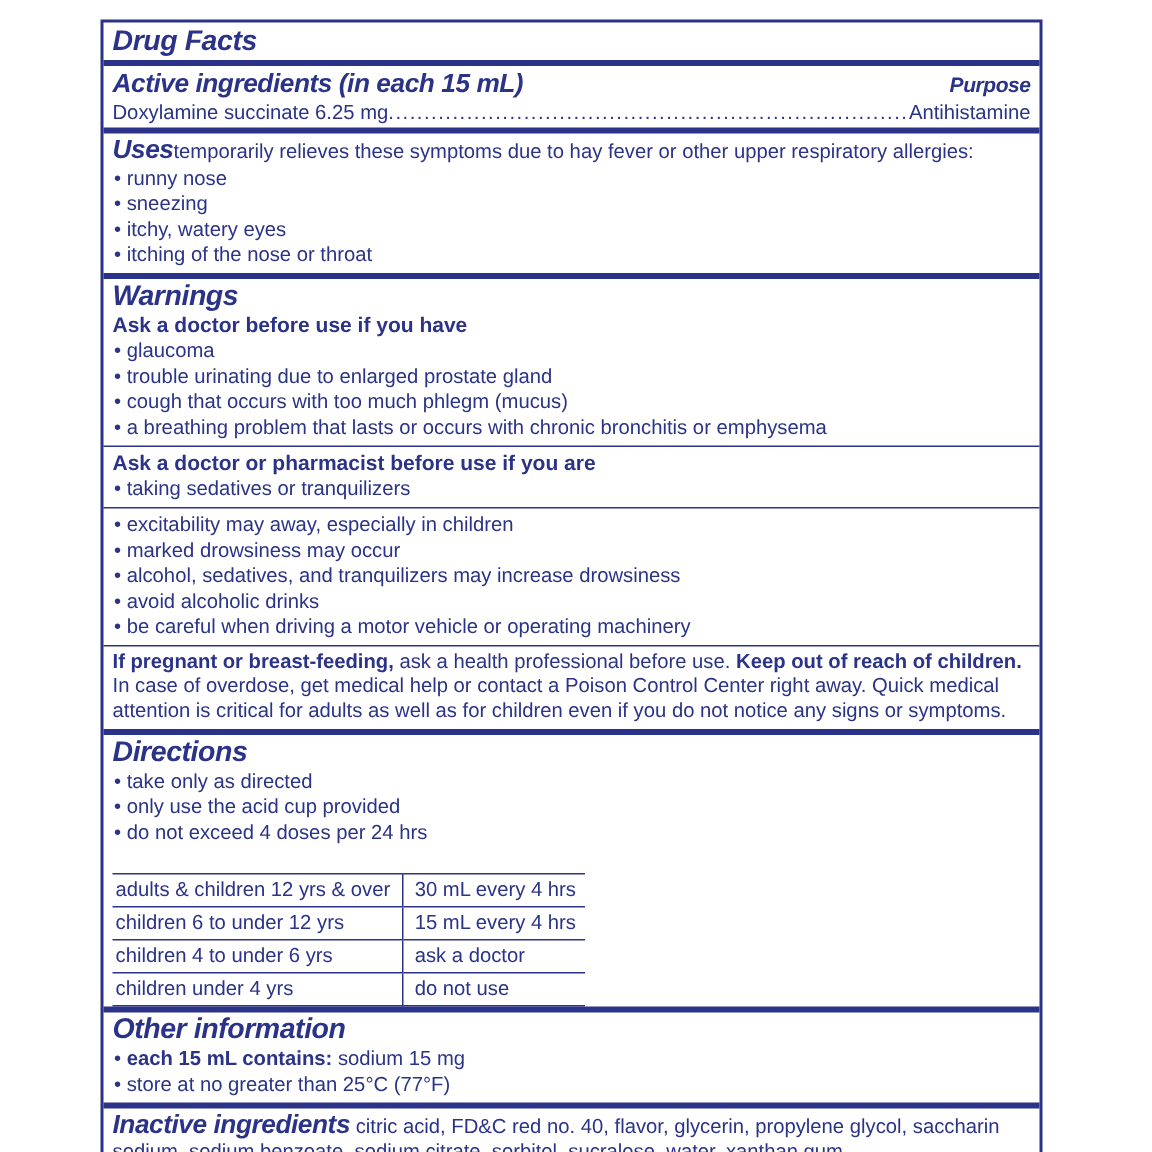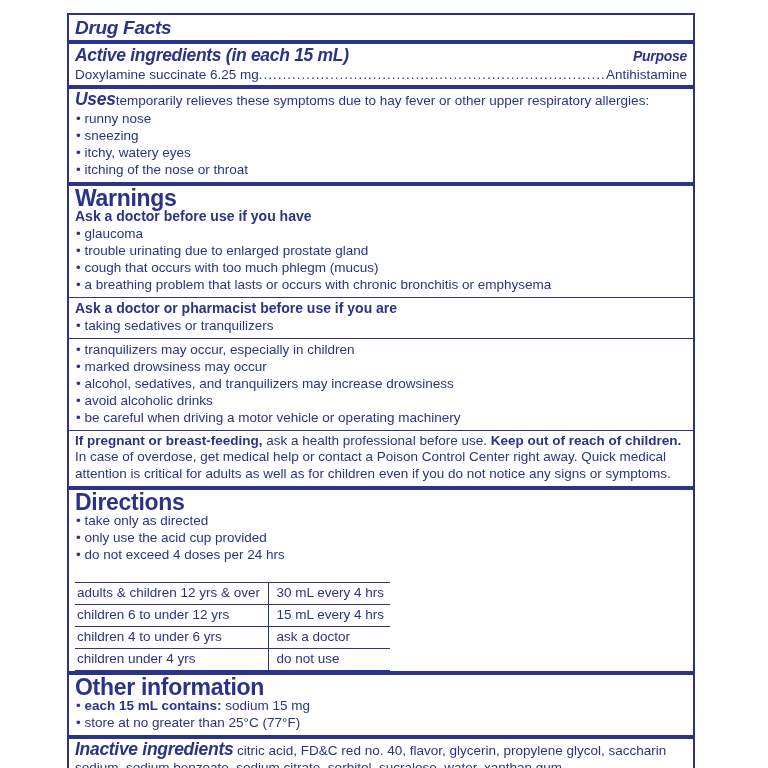--- a/index.html
+++ b/index.html
@@ -42,8 +42,9 @@
     padding: 2px 6px 2px 6px;
   }
   .h-sec {
-    font-weight: bold;
-    font-size: 23px;
+    font-style: italic;
+    font-weight: bold;
+    font-size: 19px;
     line-height: 20px;
     letter-spacing: -0.3px;
   }

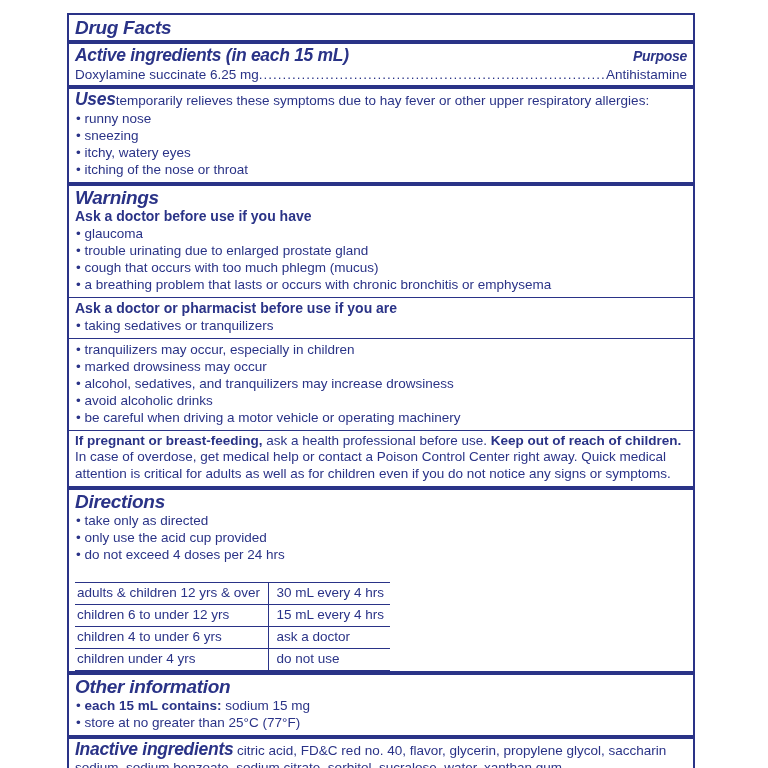--- a/index.html
+++ b/index.html
@@ -188,7 +188,7 @@
 
   <div class="rule-thin"></div>
   <div class="pad tight">
-    <div class="bullet">tranquilizers may occur, especially in children</div>
+    <div class="bullet">excitability may away, especially in children</div>
     <div class="bullet">marked drowsiness may occur</div>
     <div class="bullet">alcohol, sedatives, and tranquilizers may increase drowsiness</div>
     <div class="bullet">avoid alcoholic drinks</div>

